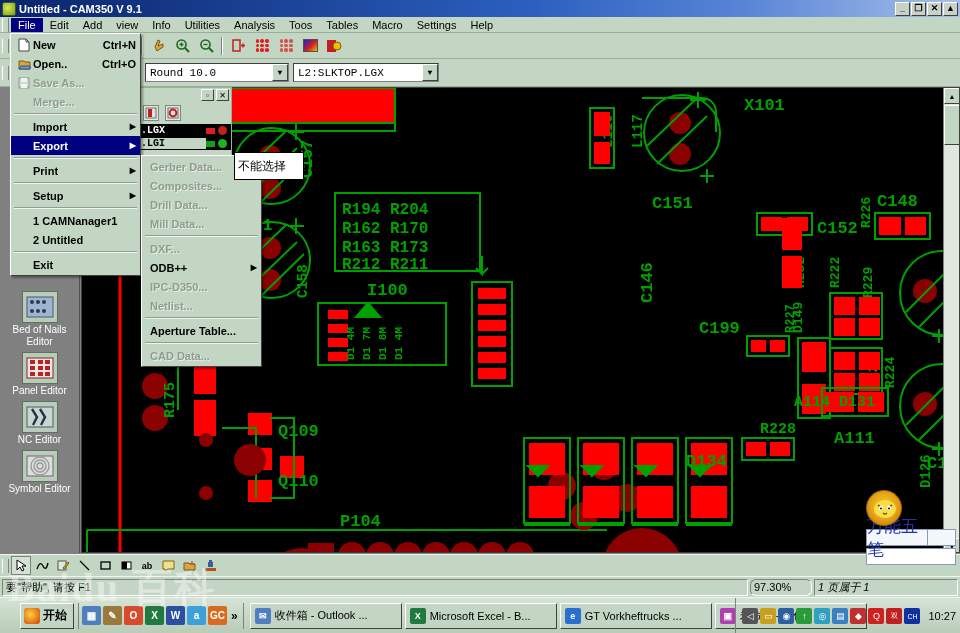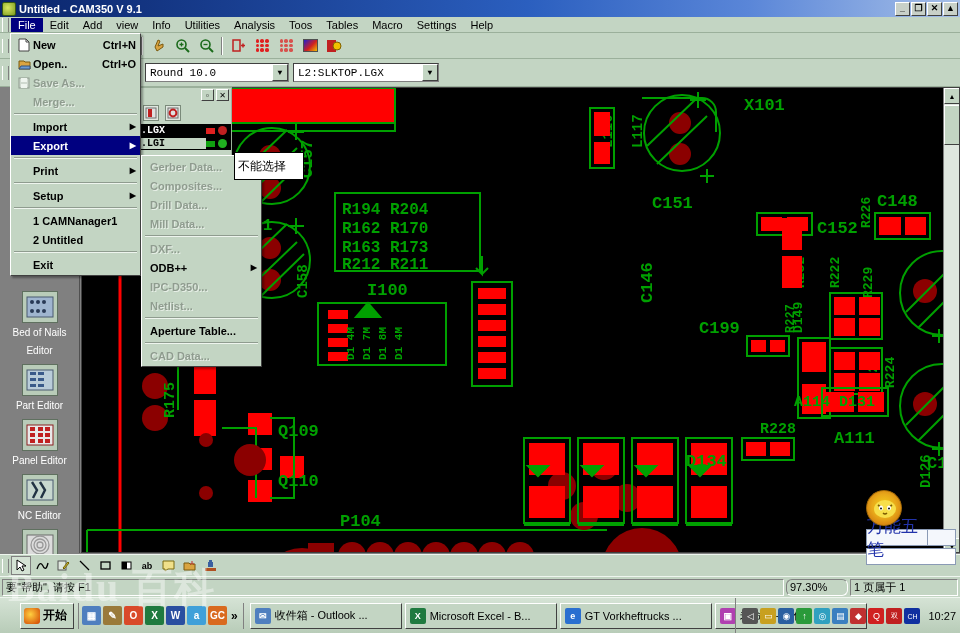--- a/index.html
+++ b/index.html
@@ -92,7 +92,7 @@
     background: #b9ccb9; border: 1px solid #5f705f;
     display: flex; align-items: center; justify-content: center;
   }
-  .side-lbl { line-height: 18px; }
+  .side-lbl { line-height: 12px; }
 
   
   .canvas-frame {

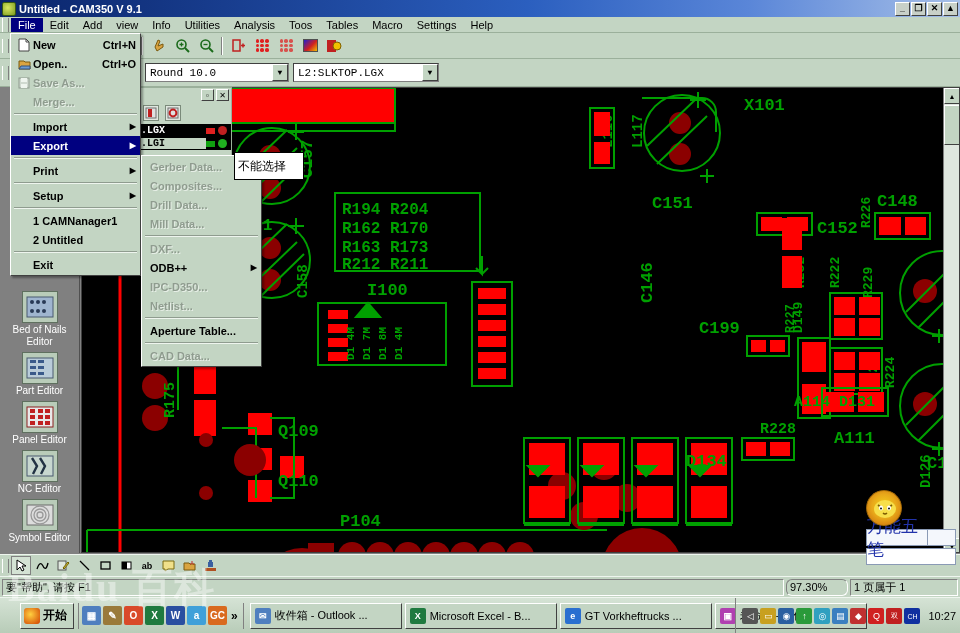--- a/index.html
+++ b/index.html
@@ -366,22 +366,6 @@
           </svg>
       </div>
       <div class="side-lbl">Bed of Nails<br>Editor</div>
-    </div>
-    <div class="side-entry">
-      <div class="side-ico">
-        <svg width="28" height="22" viewBox="0 0 28 22">
-            <rect x="1" y="1" width="26" height="20" fill="#b9ccd9" stroke="#4a5a70"></rect>
-            <g fill="#3a5a8a">
-              <rect x="4" y="3" width="6" height="3"></rect>
-              <rect x="12" y="3" width="6" height="3"></rect>
-              <rect x="4" y="9" width="6" height="3"></rect>
-              <rect x="12" y="9" width="6" height="3"></rect>
-              <rect x="4" y="15" width="6" height="3"></rect>
-              <rect x="12" y="15" width="6" height="3"></rect>
-            </g>
-          </svg>
-      </div>
-      <div class="side-lbl">Part Editor</div>
     </div>
     <div class="side-entry">
       <div class="side-ico">

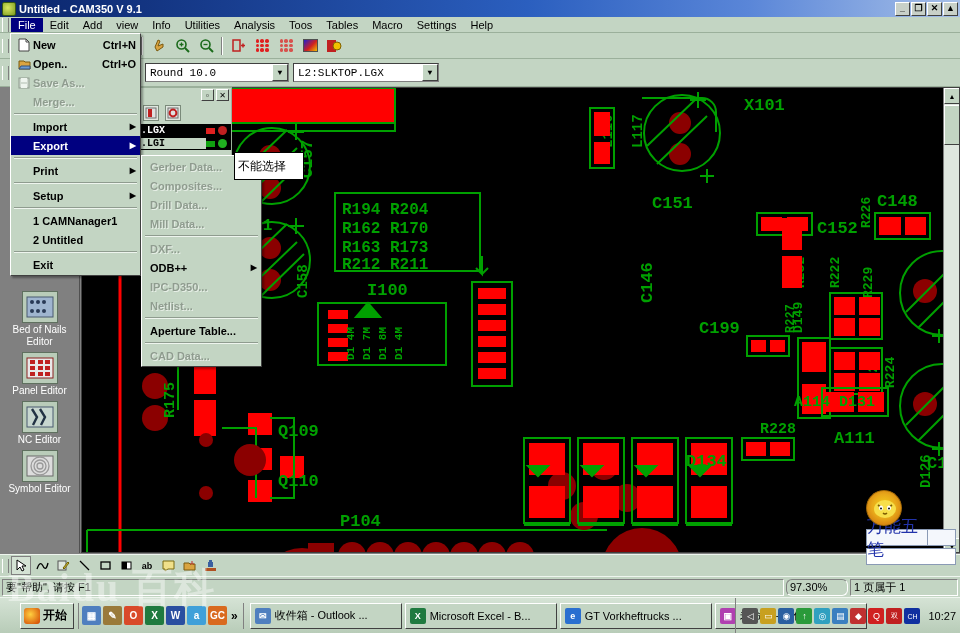--- a/index.html
+++ b/index.html
@@ -197,7 +197,7 @@
     display: flex; align-items: center; padding: 0 3px; font-size: 11px; color: #000; }
   #sf-hint { flex: 1; }
   #sf-zoom { width: 62px; border-radius: 6px; }
-  #sf-page { width: 108px; }
+  #sf-page { width: 144px; font-style: italic; }
 
   
   .taskbar {

